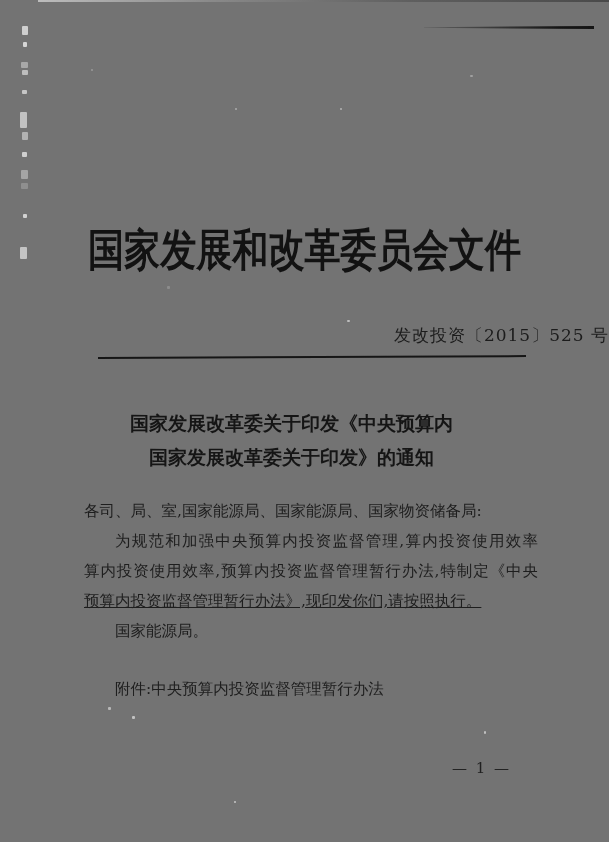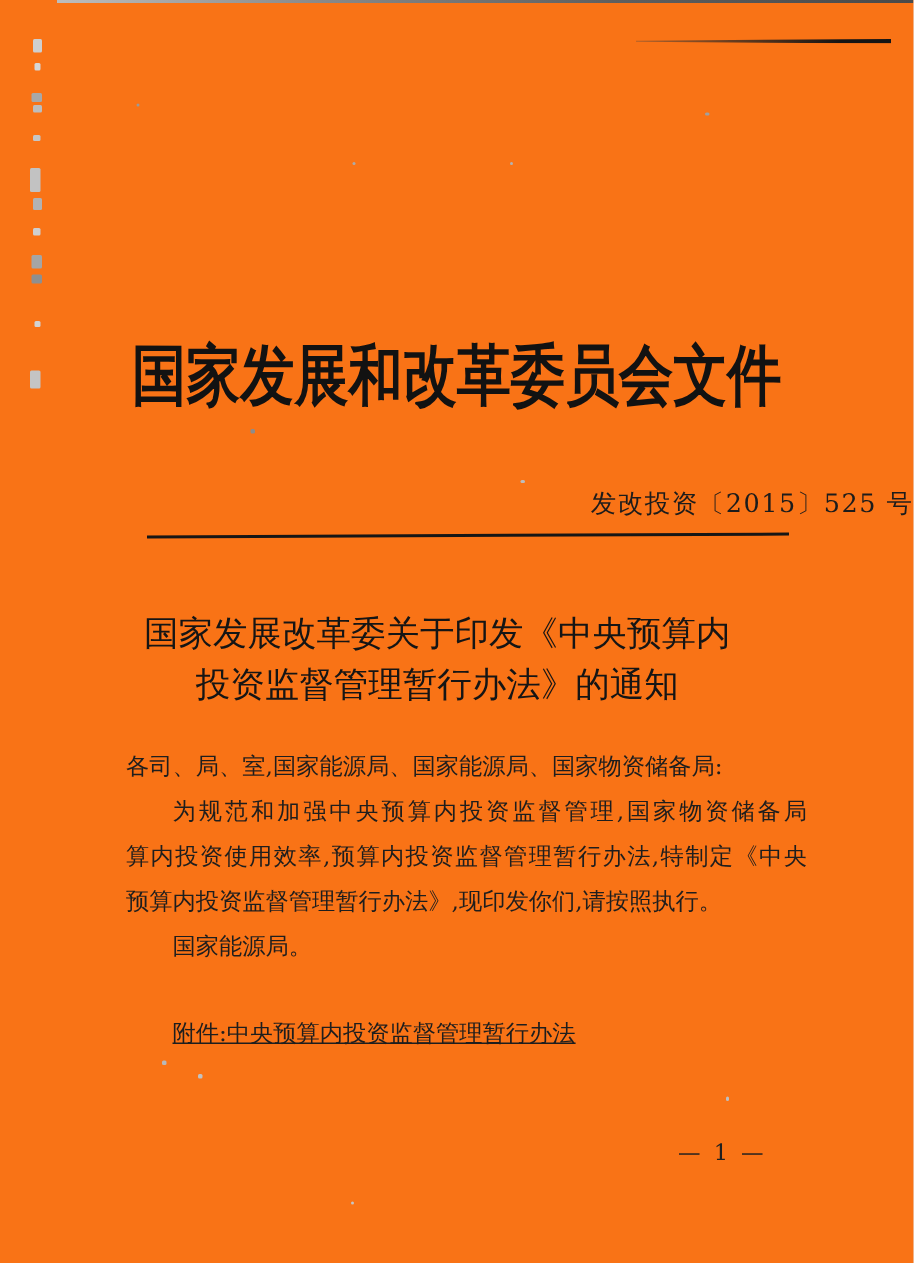--- a/index.html
+++ b/index.html
@@ -12,7 +12,7 @@
     width: 609px;
     height: 842px;
     margin: 0 auto;
-    background: #f97316;
+    background: #737373;
     overflow: hidden;
     font-family: "DejaVu Serif", "Liberation Serif", serif;
     color: #1b1b1b;

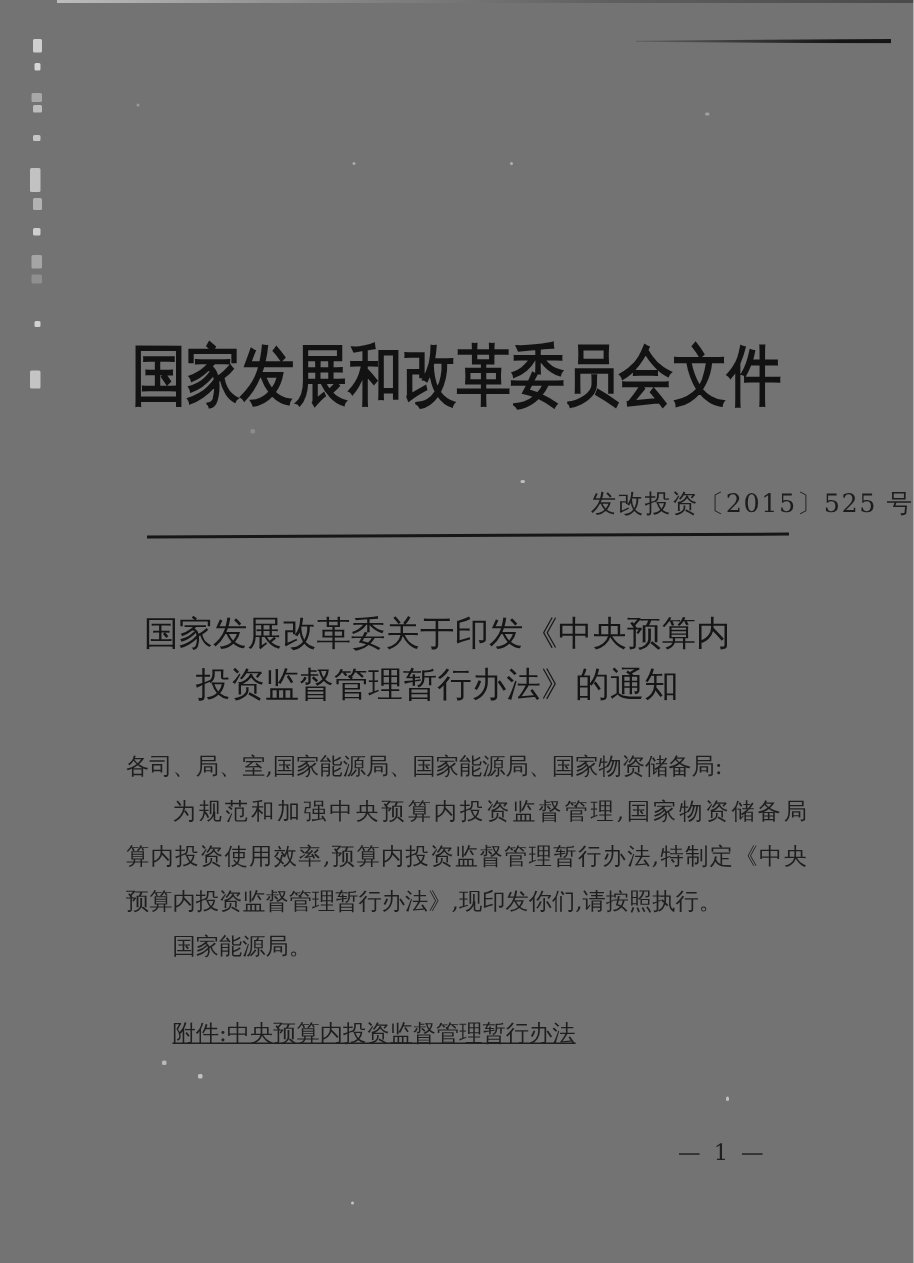--- a/index.html
+++ b/index.html
@@ -76,8 +76,8 @@
     width: 583px;
     margin: 0;
     text-align: center;
-    font-size: 23px;
-    font-weight: normal;
+    font-size: 19px;
+    font-weight: bold;
     line-height: 34px;
     color: #151515;
   }

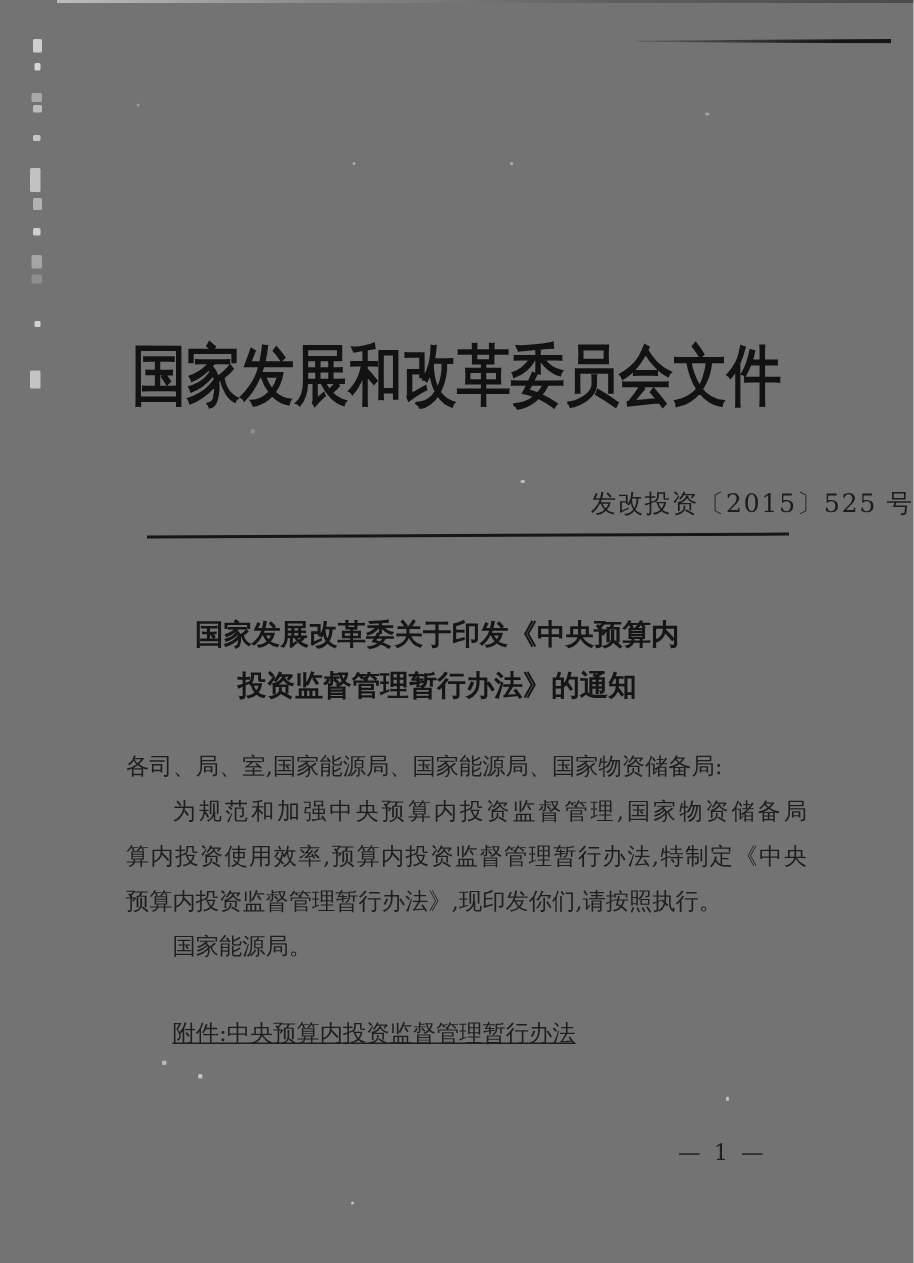--- a/index.html
+++ b/index.html
@@ -155,7 +155,7 @@
 
   <h2 class="notice-title">
     <span>国家发展改革委关于印发《中央预算内</span><br>
-    <span>投资监督管理暂行办法》的通知</span>
+    <span>国家发展改革委关于印发》的通知</span>
   </h2>
 
   <div class="body-block">

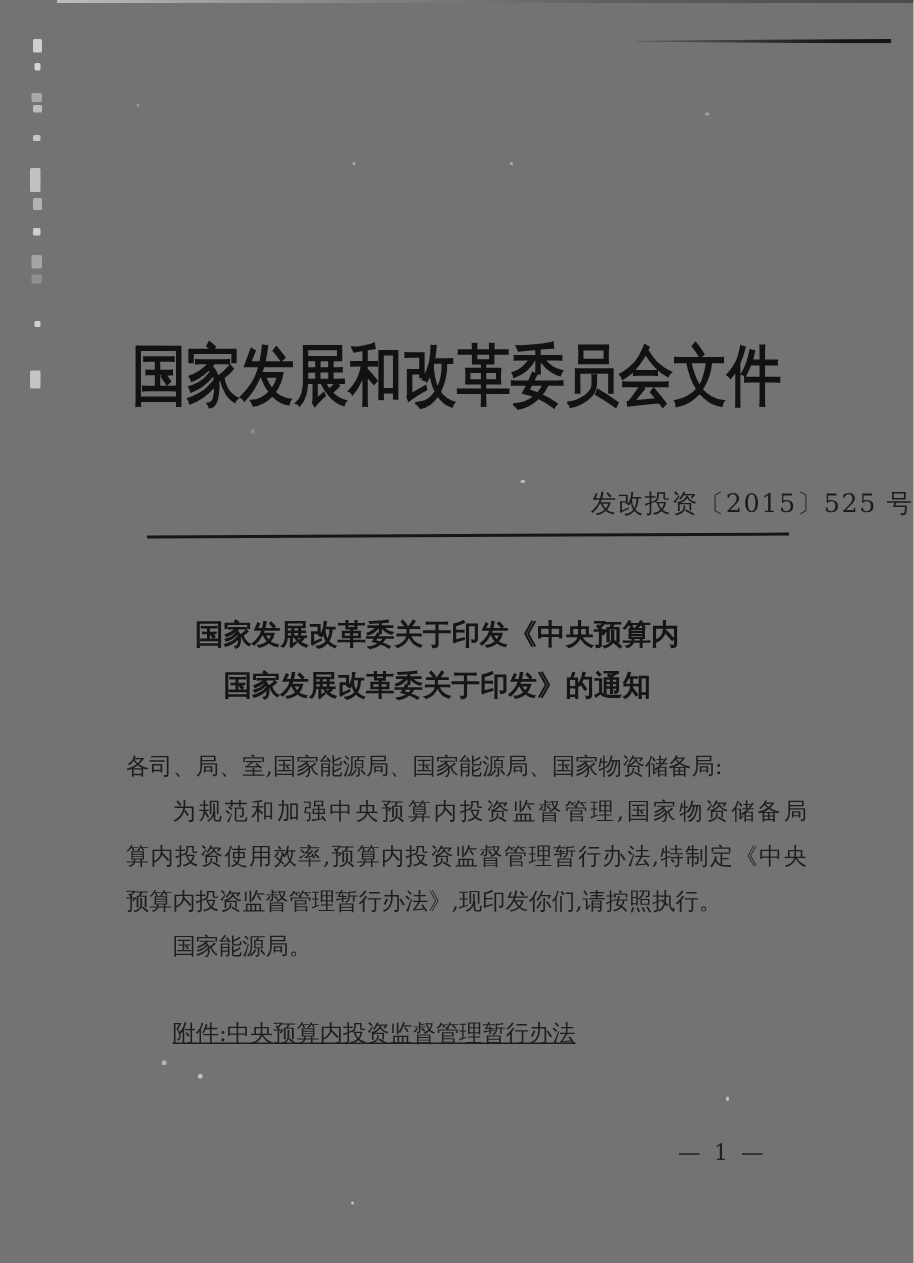--- a/index.html
+++ b/index.html
@@ -160,7 +160,7 @@
 
   <div class="body-block">
     <p class="salutation">各司、局、室,国家能源局、国家能源局、国家物资储备局:</p>
-    <p class="para-line first-line">为规范和加强中央预算内投资监督管理,国家物资储备局</p>
+    <p class="para-line first-line">为规范和加强中央预算内投资监督管理,算内投资使用效率</p>
     <p class="para-line">算内投资使用效率,预算内投资监督管理暂行办法,特制定《中央</p>
     <p class="para-line last-line">预算内投资监督管理暂行办法》,现印发你们,请按照执行。</p>
     <p class="closing-line">国家能源局。</p>

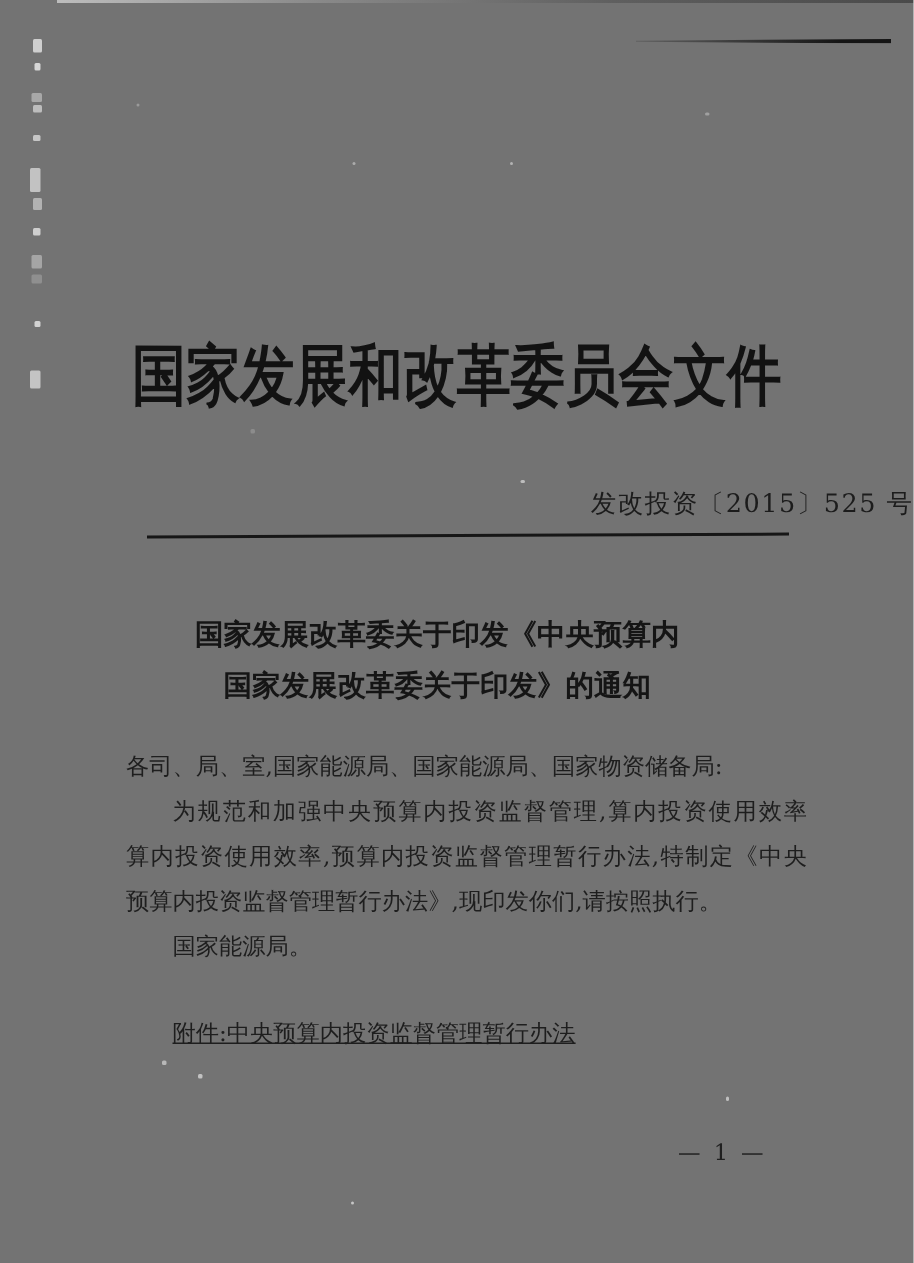--- a/index.html
+++ b/index.html
@@ -99,6 +99,7 @@
   .para-line.first-line { text-indent: 2em; }
   .para-line.last-line {
     text-align-last: left;
+    text-decoration: underline;
   }
   .closing-line { text-indent: 2em; }
   .attachment-line {

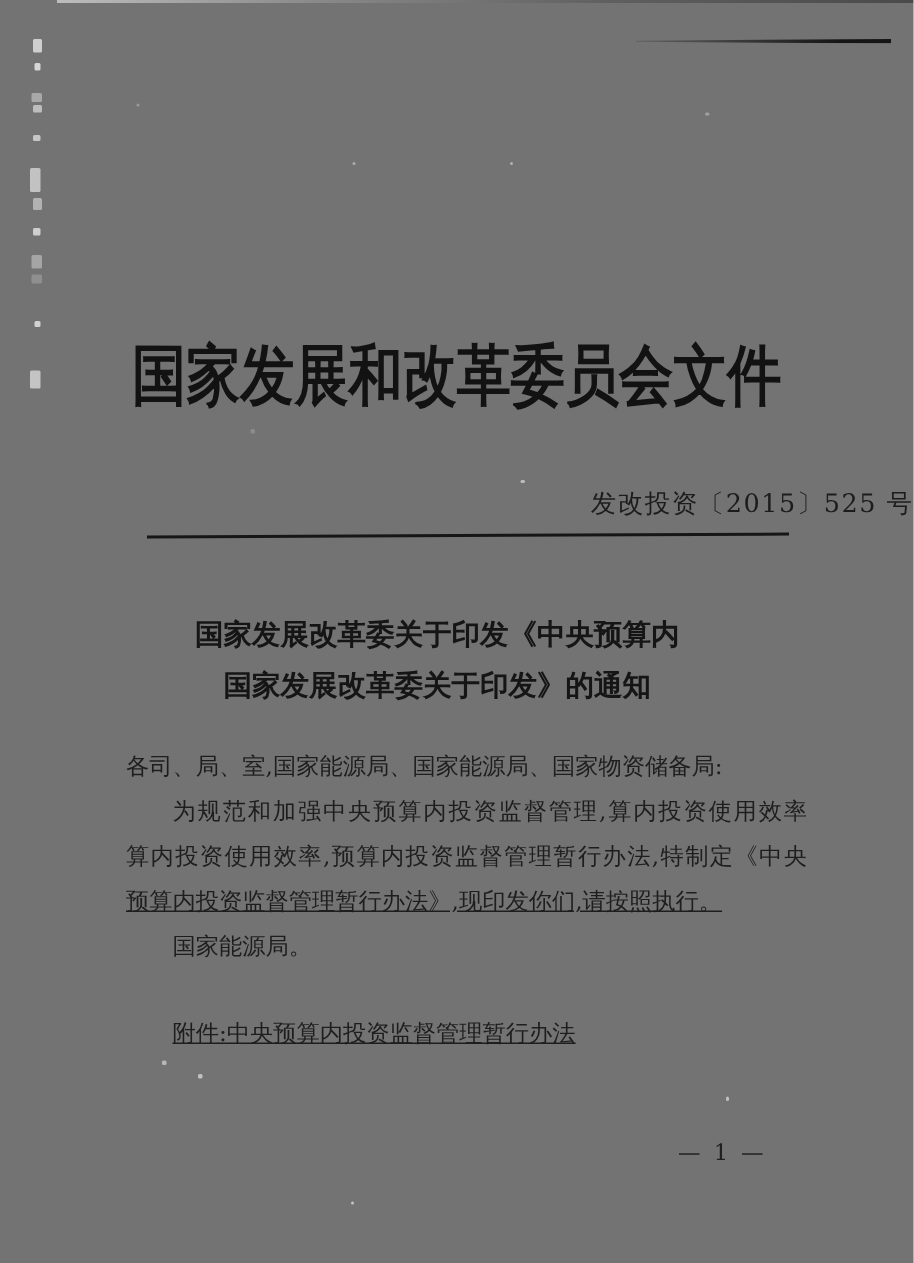--- a/index.html
+++ b/index.html
@@ -105,7 +105,6 @@
   .attachment-line {
     text-indent: 2em;
     margin-top: 28px !important;
-    text-decoration: underline;
   }
 
   

